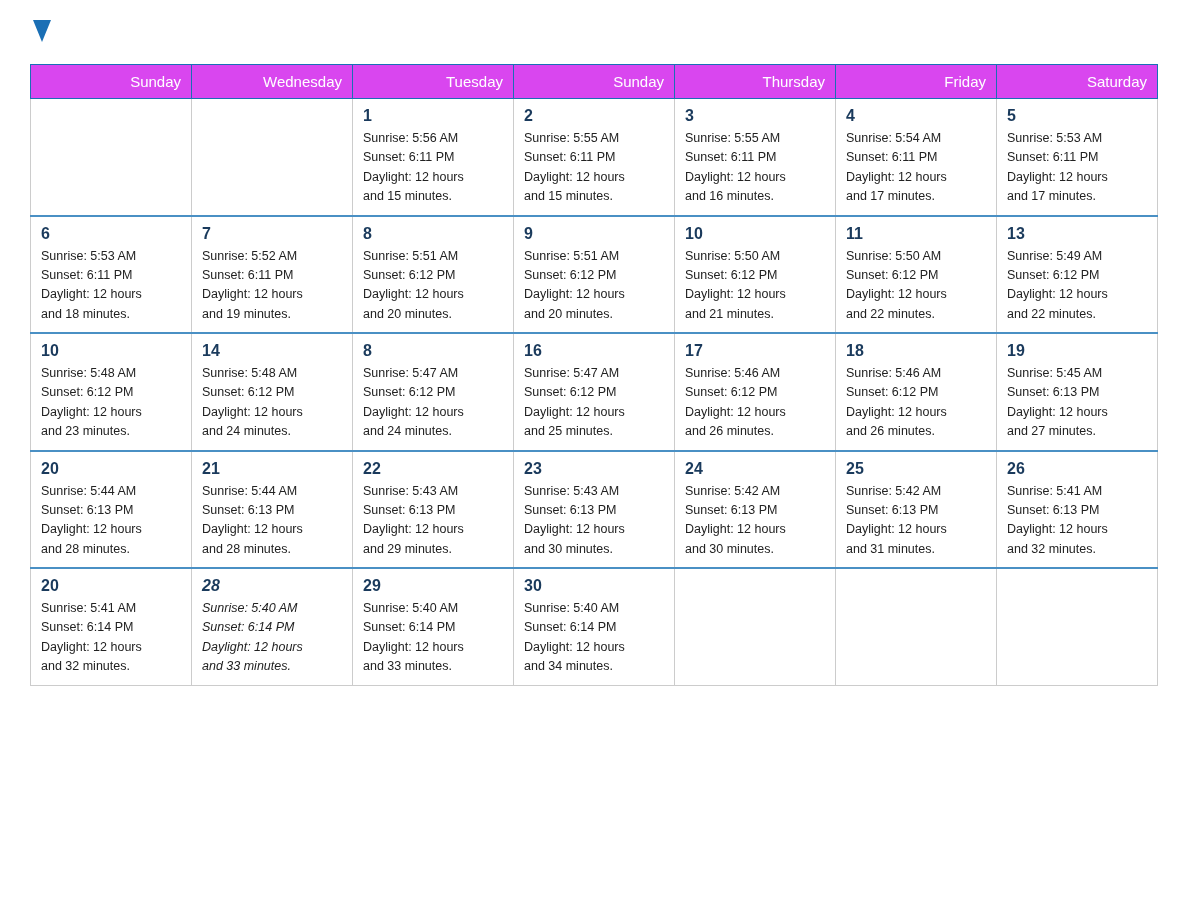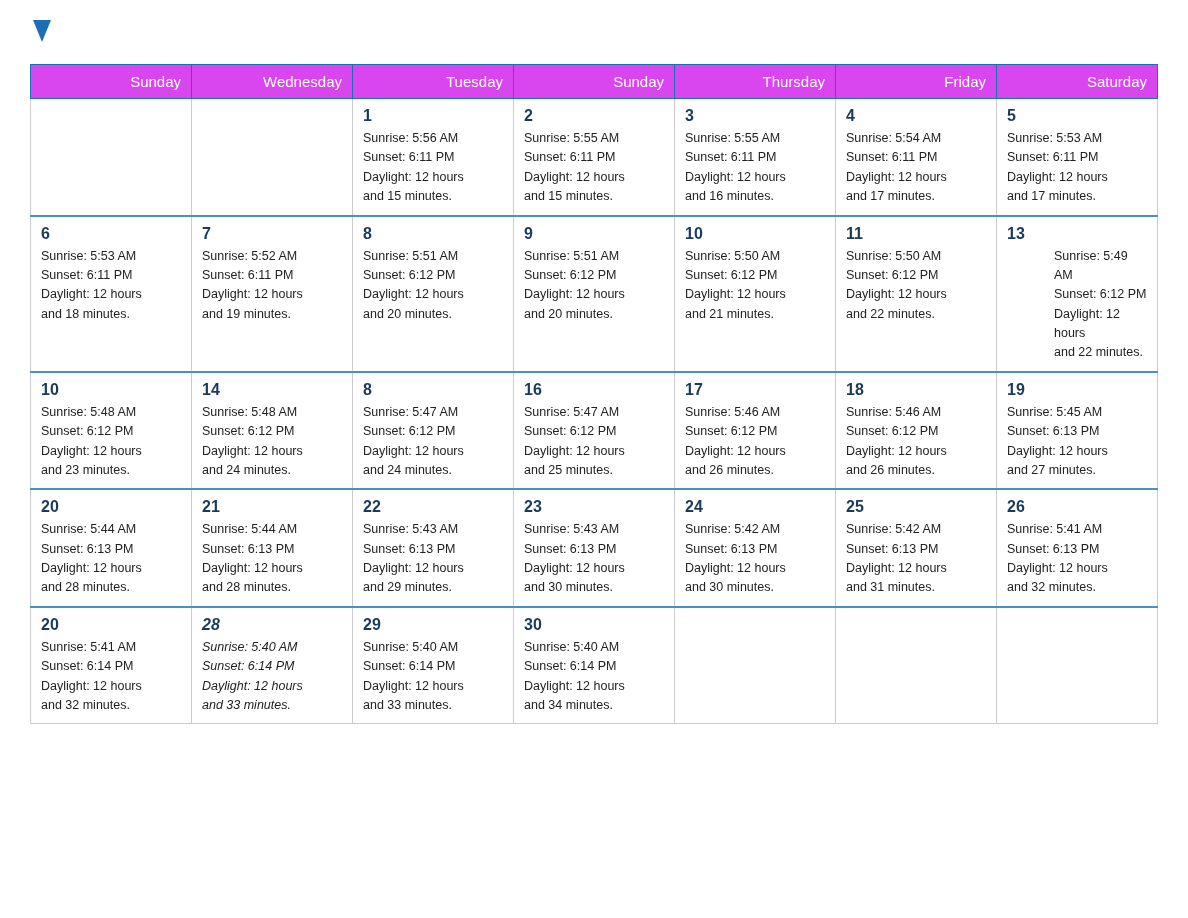--- a/index.html
+++ b/index.html
@@ -218,7 +218,7 @@
         </td>
         <td>
           <span class="day-number">13</span>
-          <div class="day-info" style="white-space: pre-line; margin-left: 47px;">Sunrise: 5:49 AM
+          <div class="day-info" style="white-space: pre-line;">Sunrise: 5:49 AM
 Sunset: 6:12 PM
 Daylight: 12 hours
 and 22 minutes.</div>

